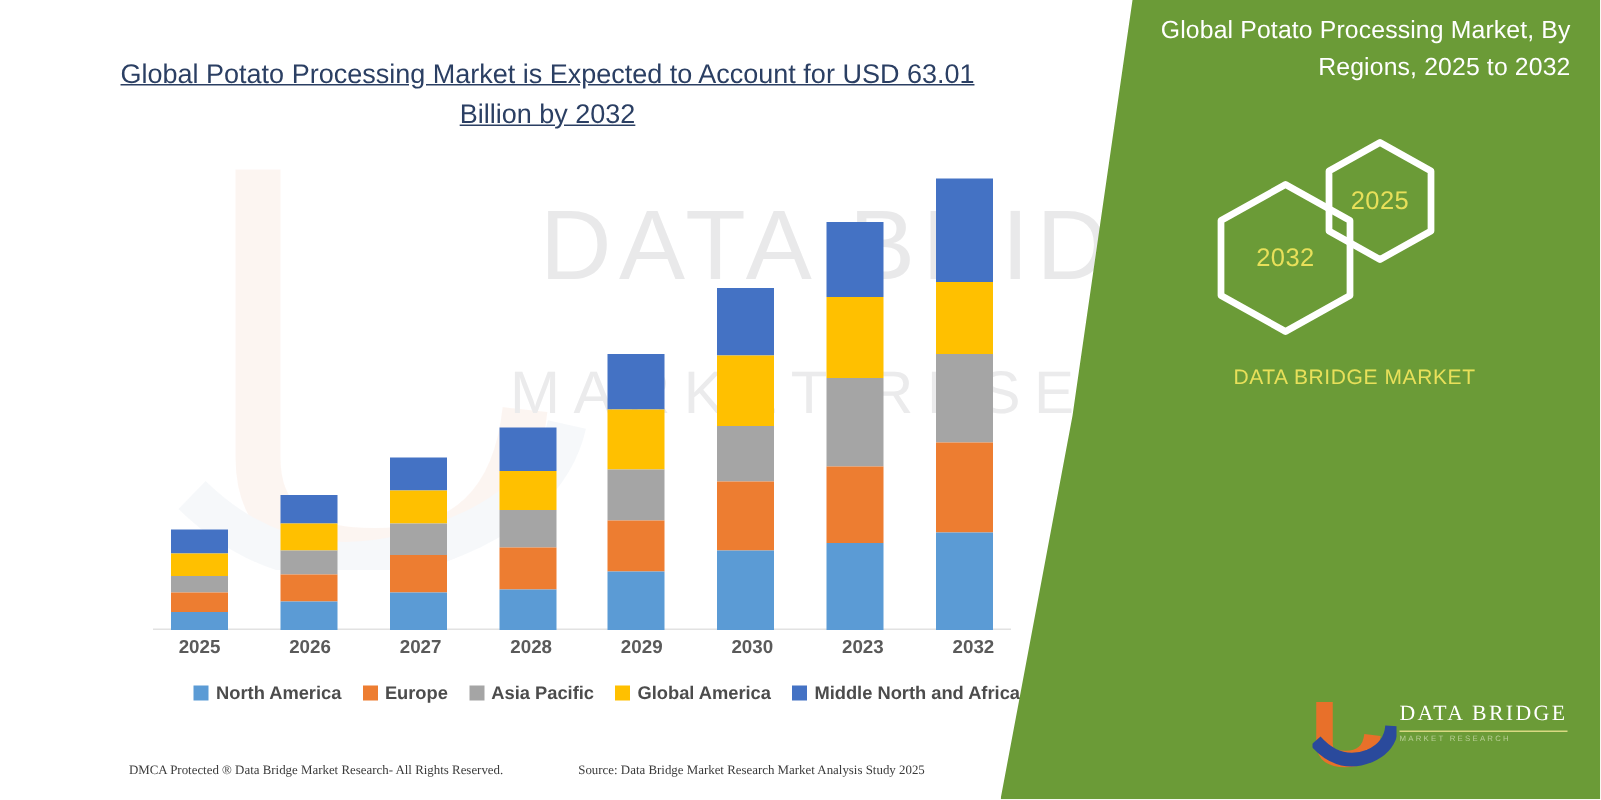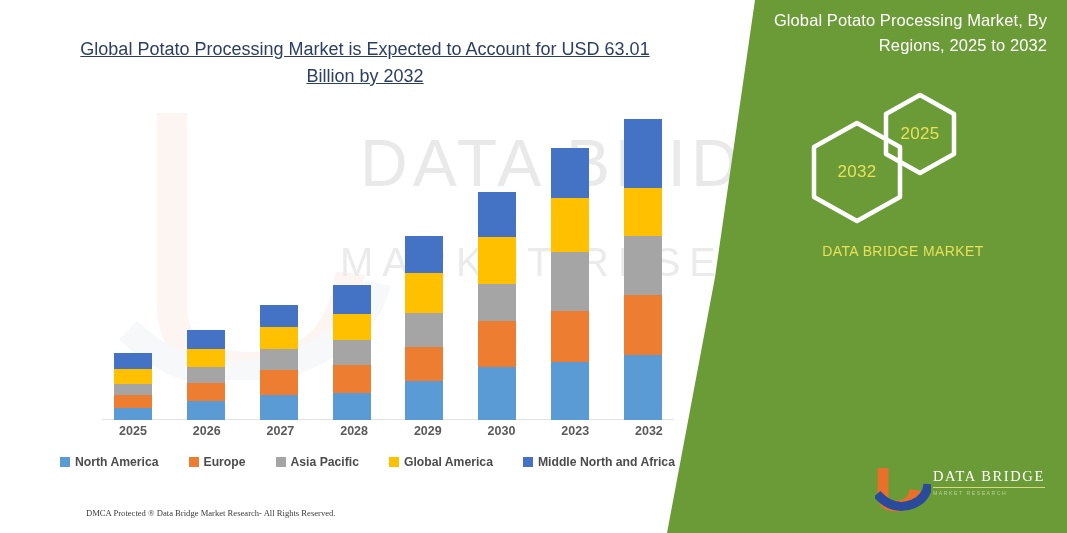--- a/index.html
+++ b/index.html
@@ -102,7 +102,7 @@
 
   .legend {
     position: absolute; left: 60px; top: 455px; width: 620px; z-index: 1;
-    display: flex; justify-content: flex-start; align-items: center; gap: 30px;
+    display: flex; justify-content: flex-end; align-items: center; gap: 14px;
   }
   .legend-item { display: flex; align-items: center; gap: 5px; }
   .swatch { width: 10px; height: 10px; display: inline-block; }

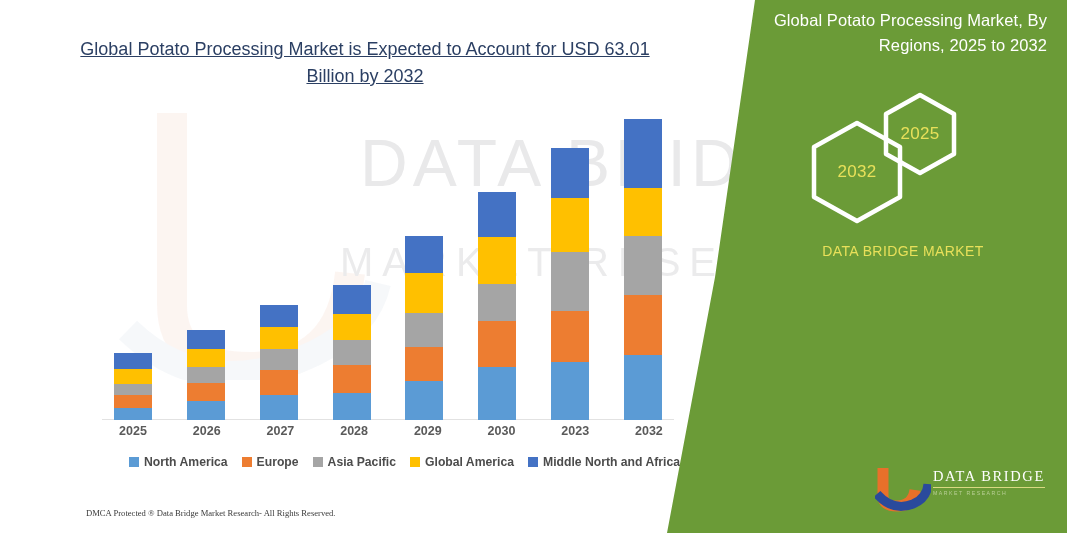--- a/index.html
+++ b/index.html
@@ -228,6 +228,7 @@
   <div class="footer">
     <div class="footer-row">
       <div class="f-left">DMCA Protected ® Data Bridge Market Research-  All Rights Reserved.</div>
+      <div class="f-right">Source: Data Bridge Market Research  Market Analysis Study 2025</div>
     </div>
   </div>
 

